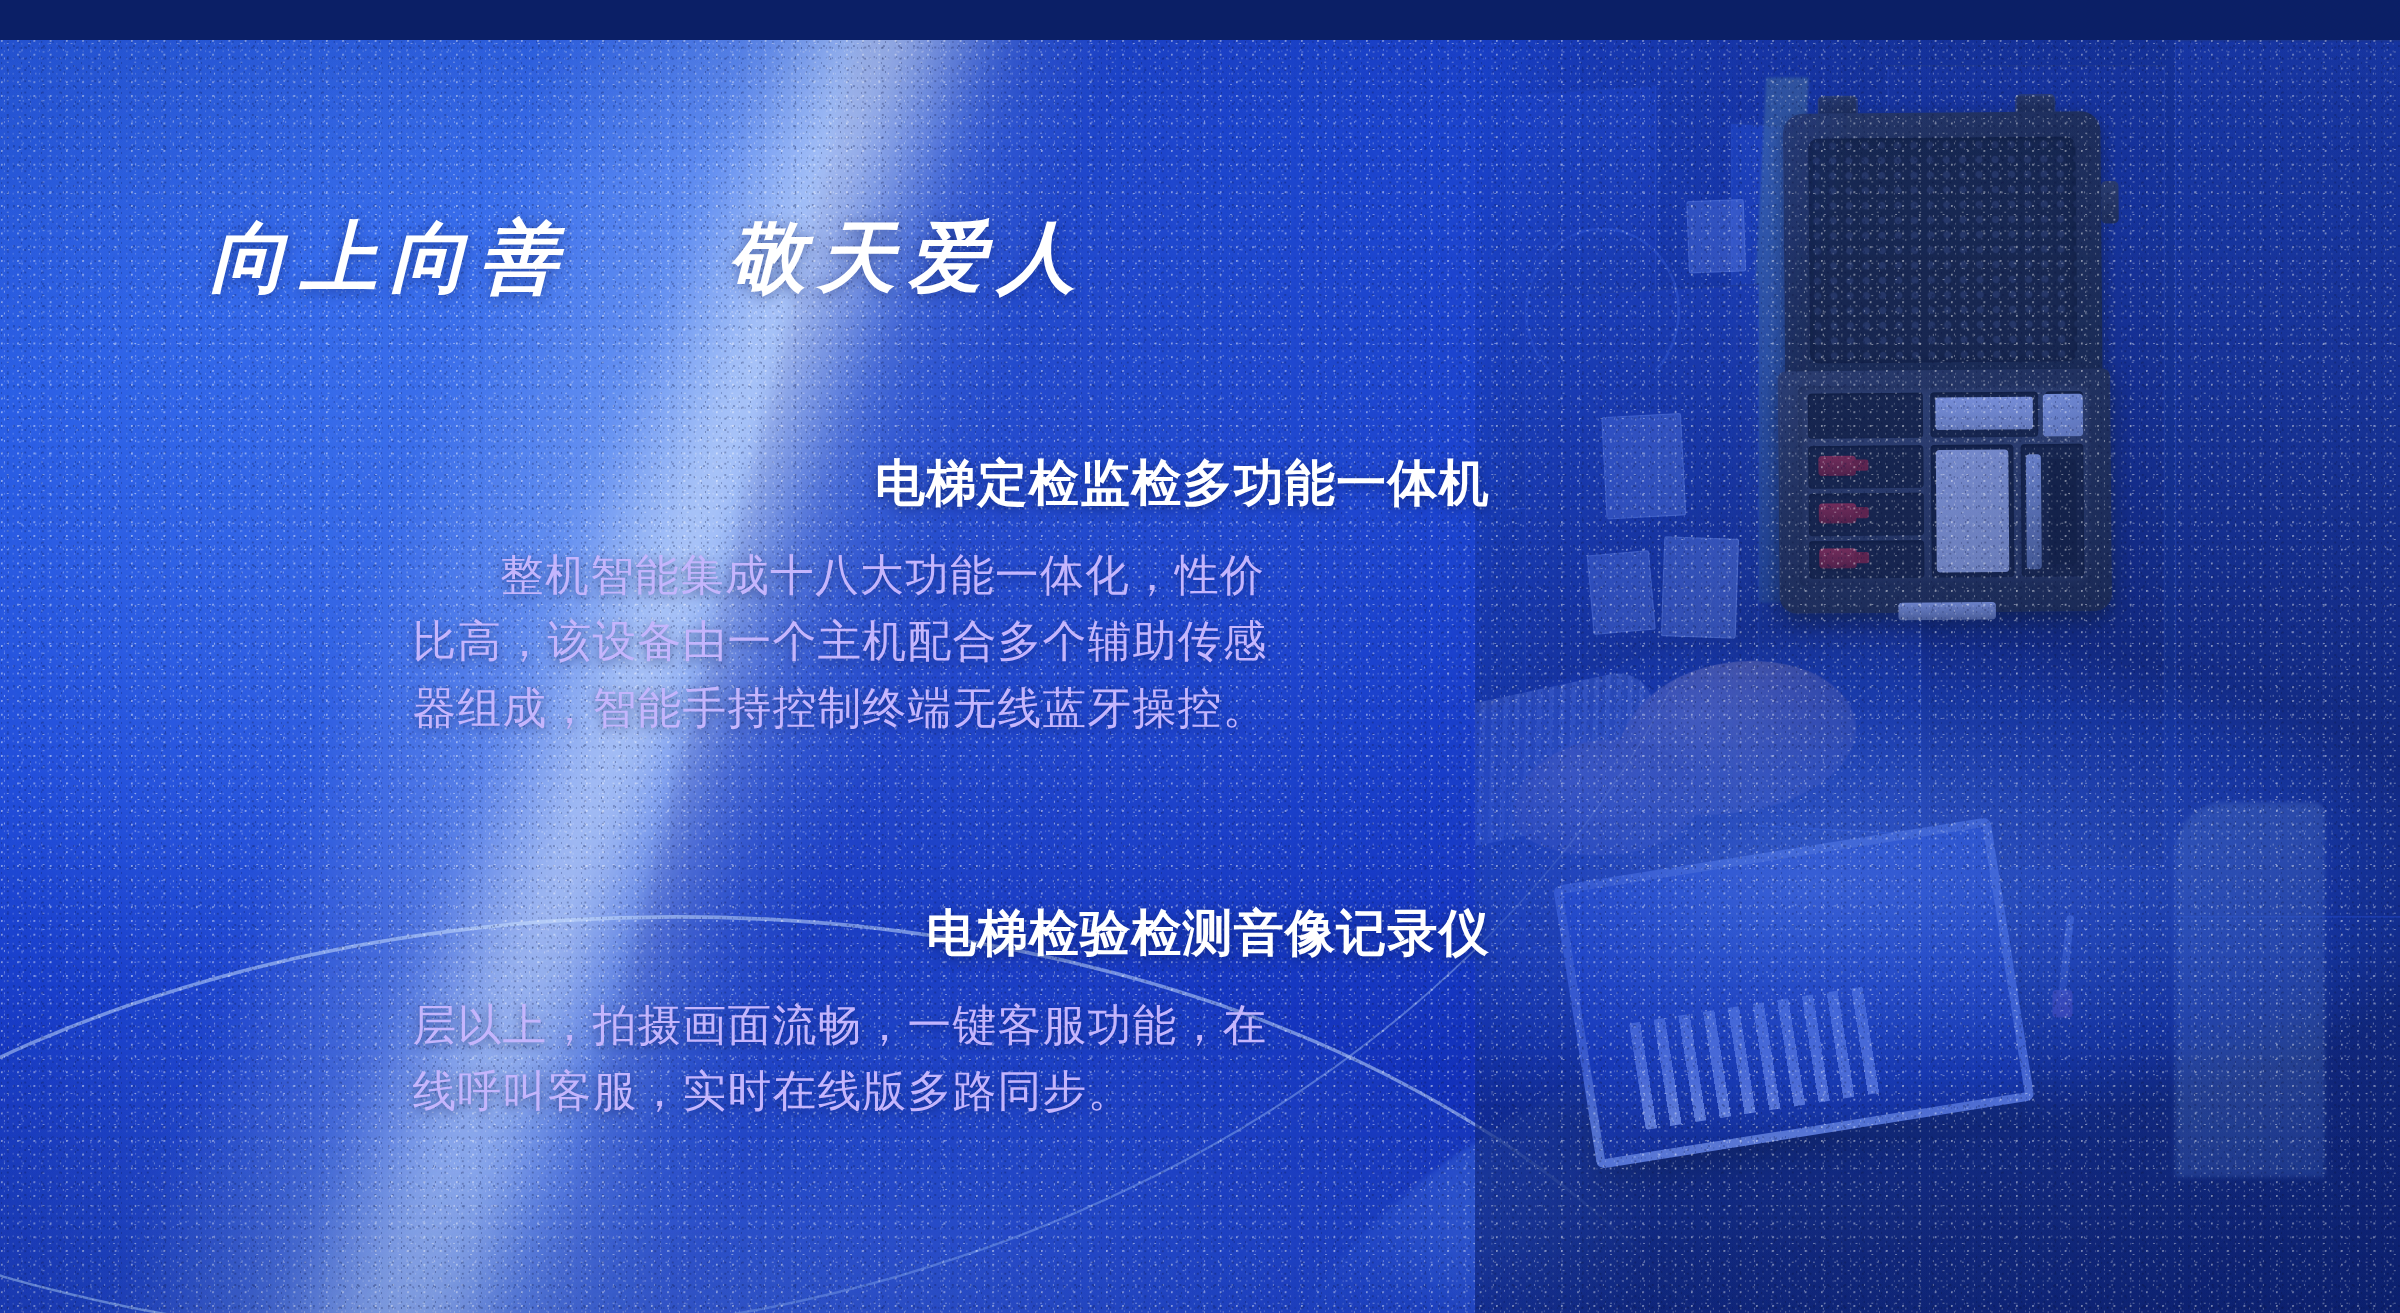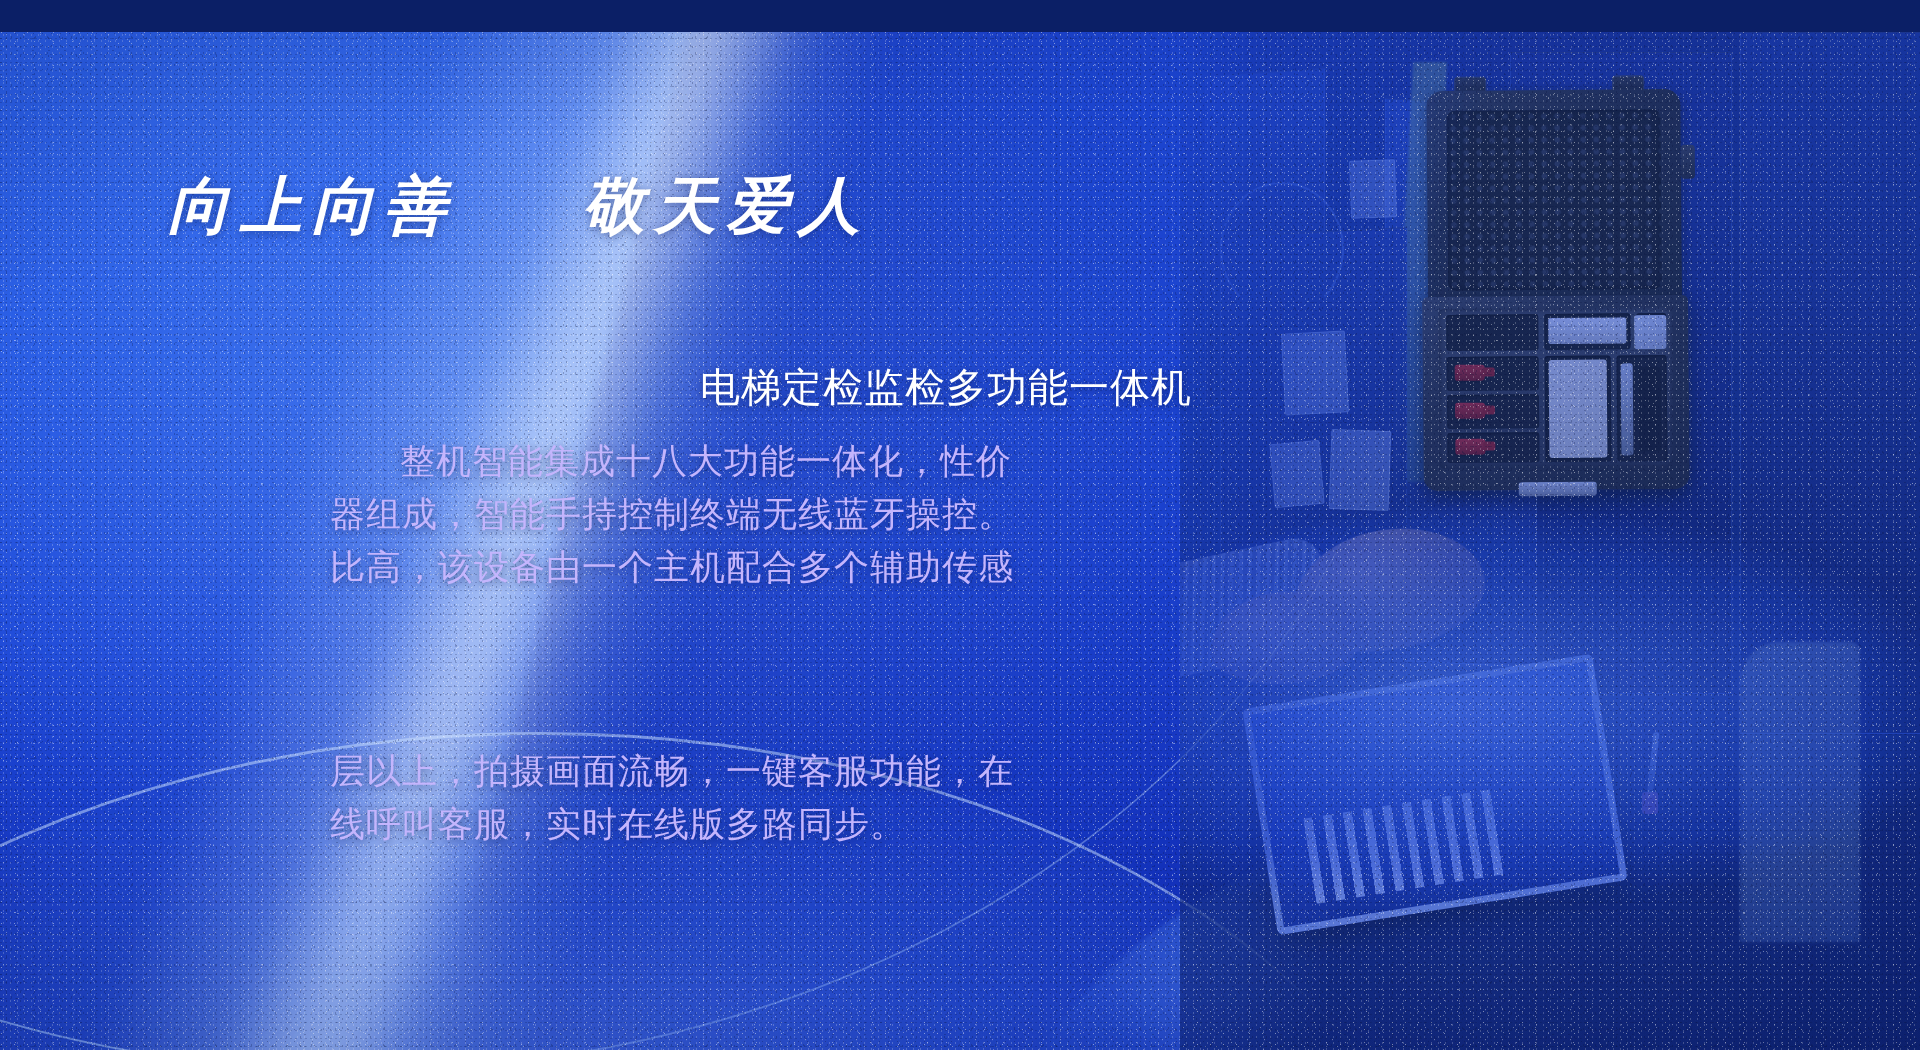--- a/index.html
+++ b/index.html
@@ -420,7 +420,7 @@
   .heading {
     color: #ffffff;
     font-size: 40px;
-    font-weight: 400;
+    font-weight: 700;
     line-height: 1.25;
     letter-spacing: 1px;
     text-align: right;

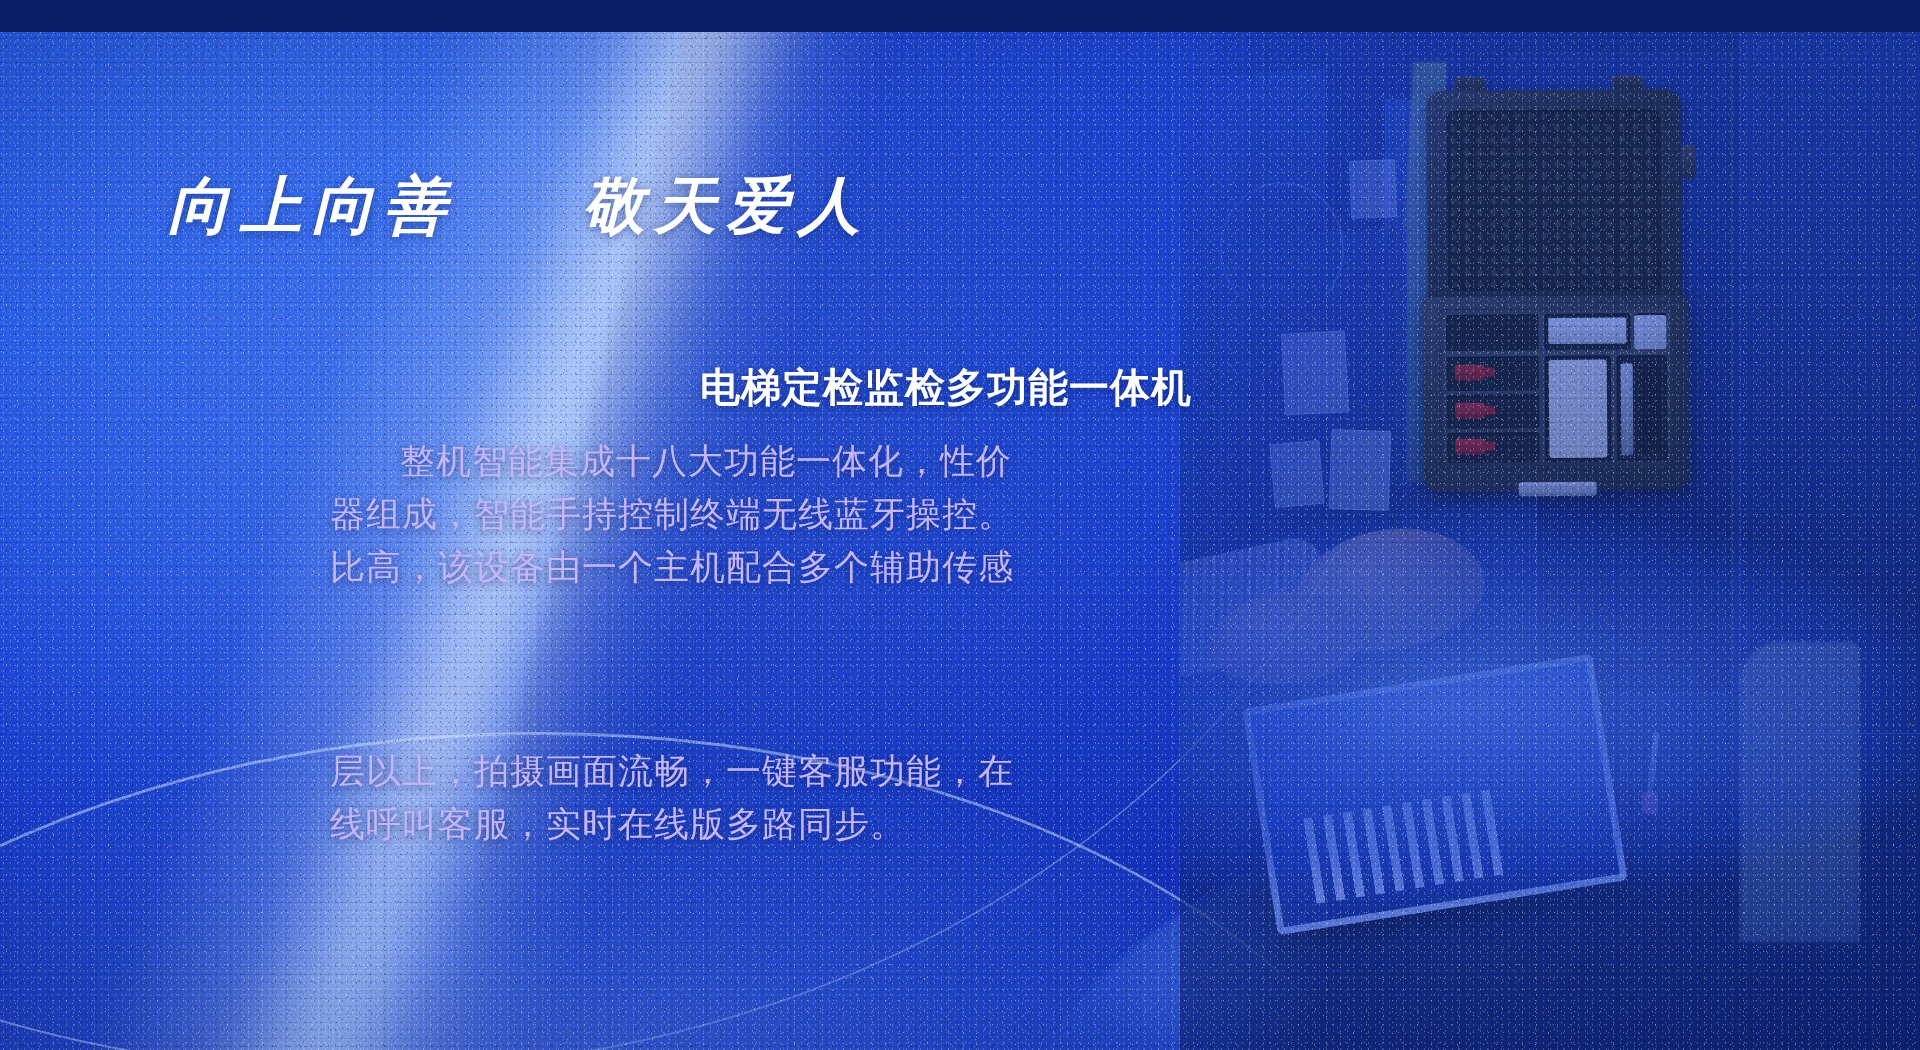--- a/index.html
+++ b/index.html
@@ -530,8 +530,8 @@
     <div class="heading">电梯定检监检多功能一体机</div>
     <div class="para" style="text-indent: 0px;">
       <span style="text-indent: 2em;">整机智能集成十八大功能一体化，性价</span>
+      <span style="text-indent: 0px;">比高，该设备由一个主机配合多个辅助传感</span>
       <span style="text-indent: 0px;">器组成，智能手持控制终端无线蓝牙操控。</span>
-      <span style="text-indent: 0px;">比高，该设备由一个主机配合多个辅助传感</span>
     </div>
   </div>
 

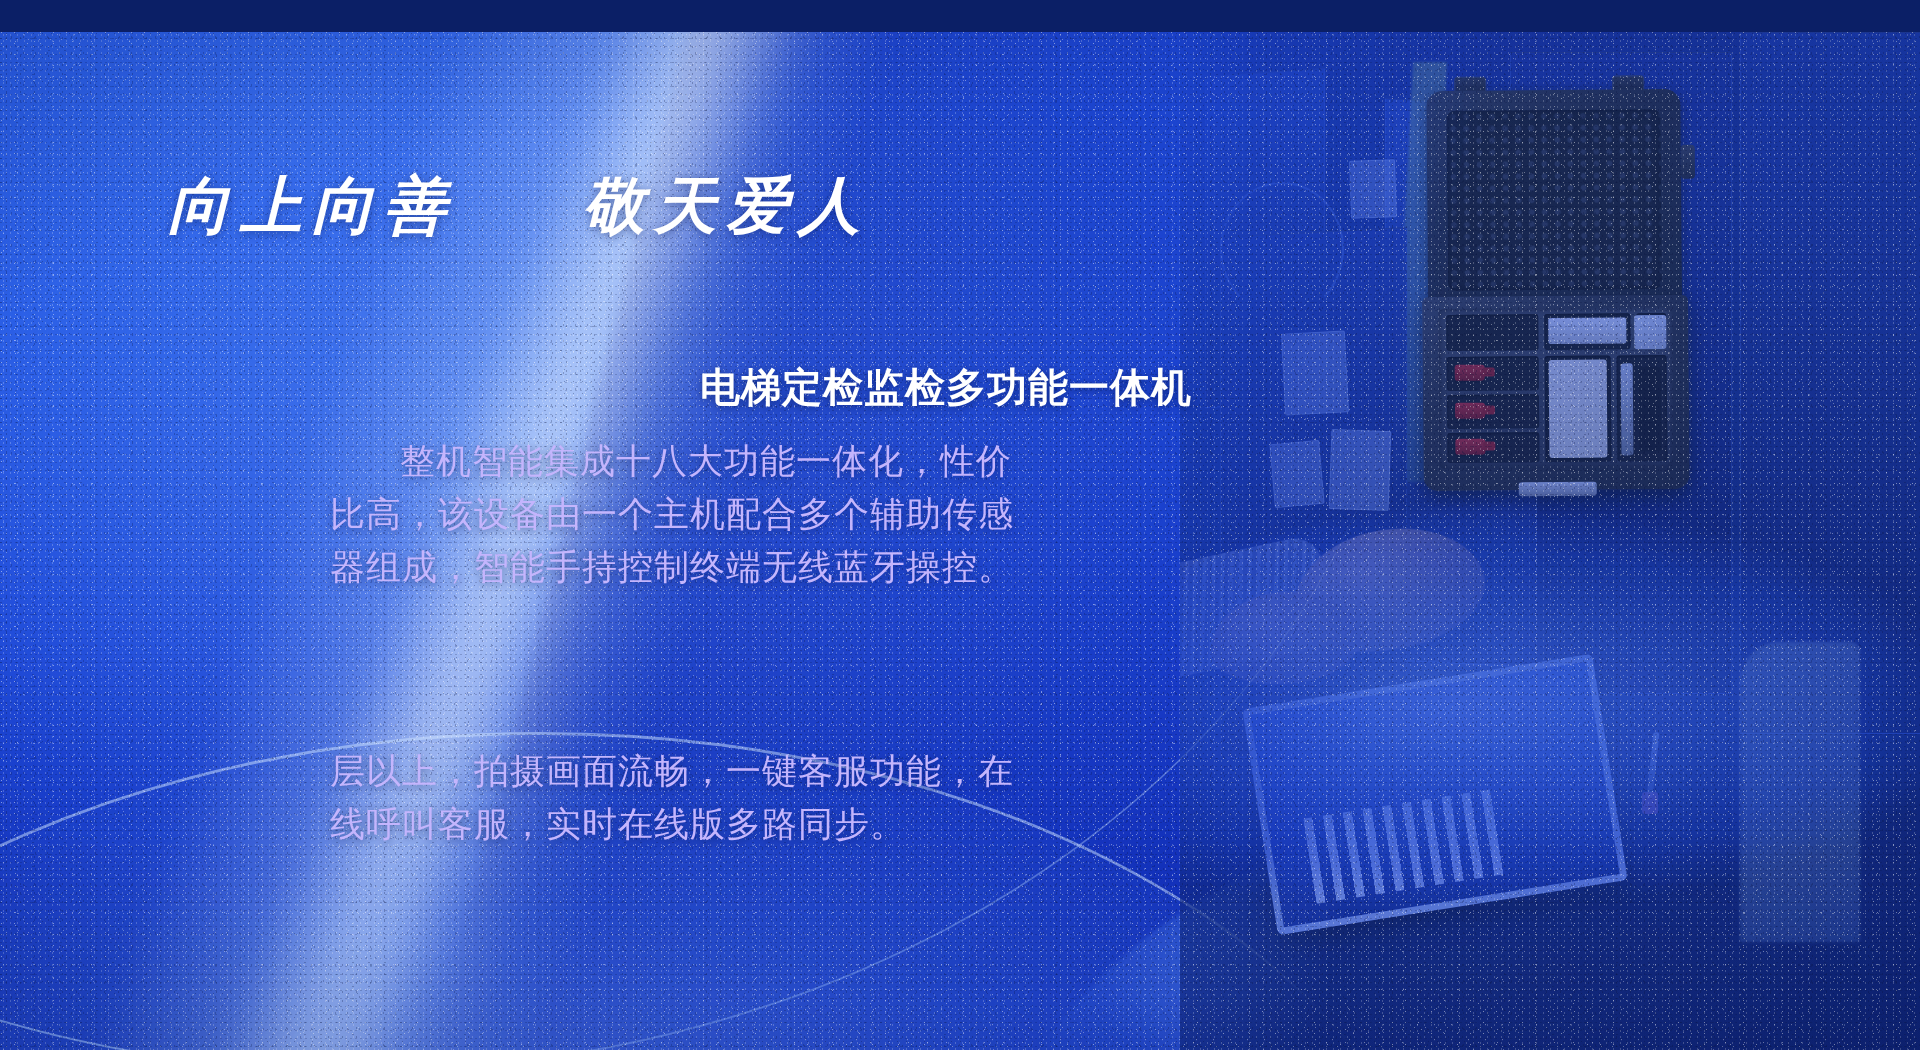--- a/index.html
+++ b/index.html
@@ -536,6 +536,7 @@
   </div>
 
   <div class="block block-2">
+    <div class="heading">电梯检验检测音像记录仪</div>
     <div class="para" style="text-indent: 0px;">
       <span style="text-indent: 0px;">层以上，拍摄画面流畅，一键客服功能，在</span>
       <span style="text-indent: 0px;">线呼叫客服，实时在线版多路同步。</span>

